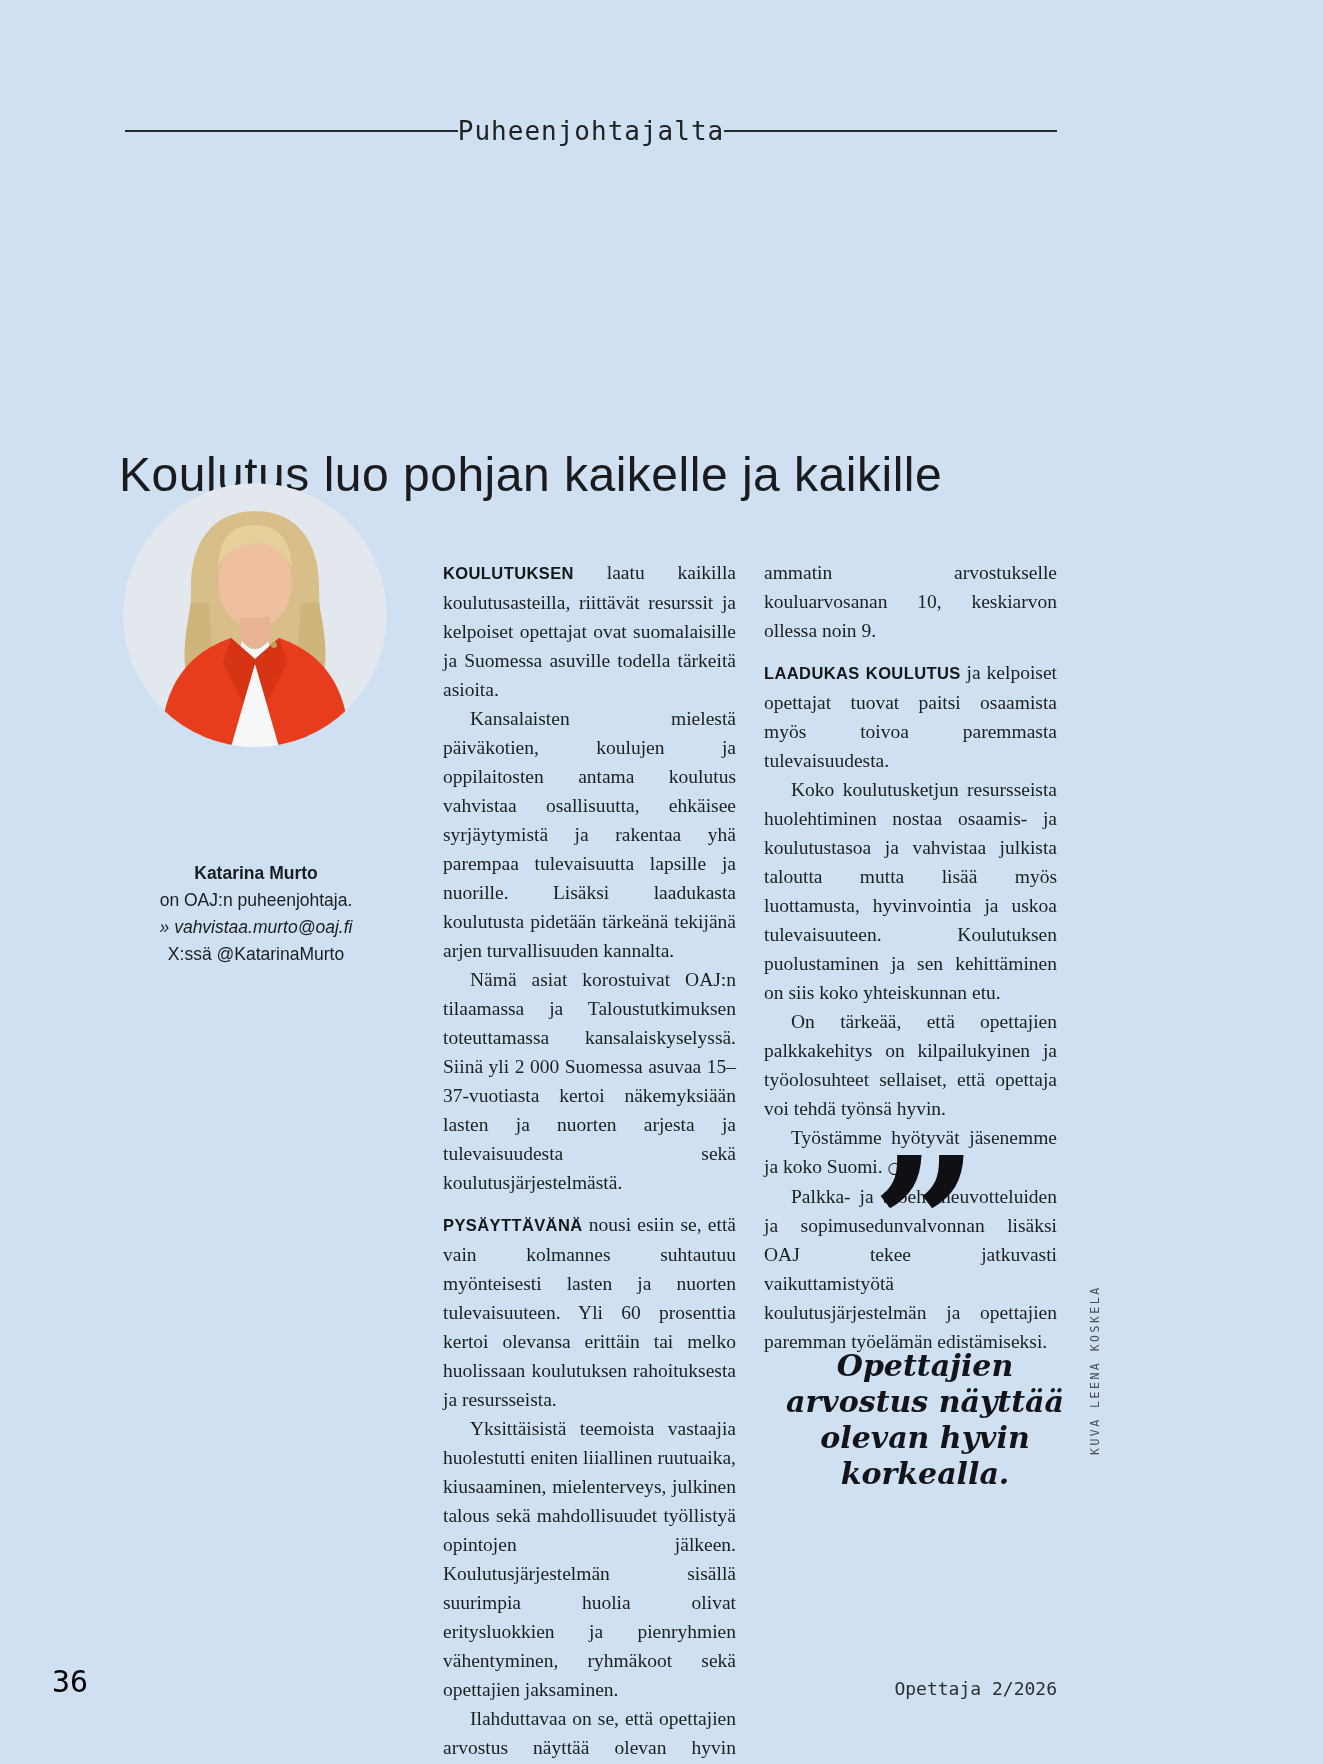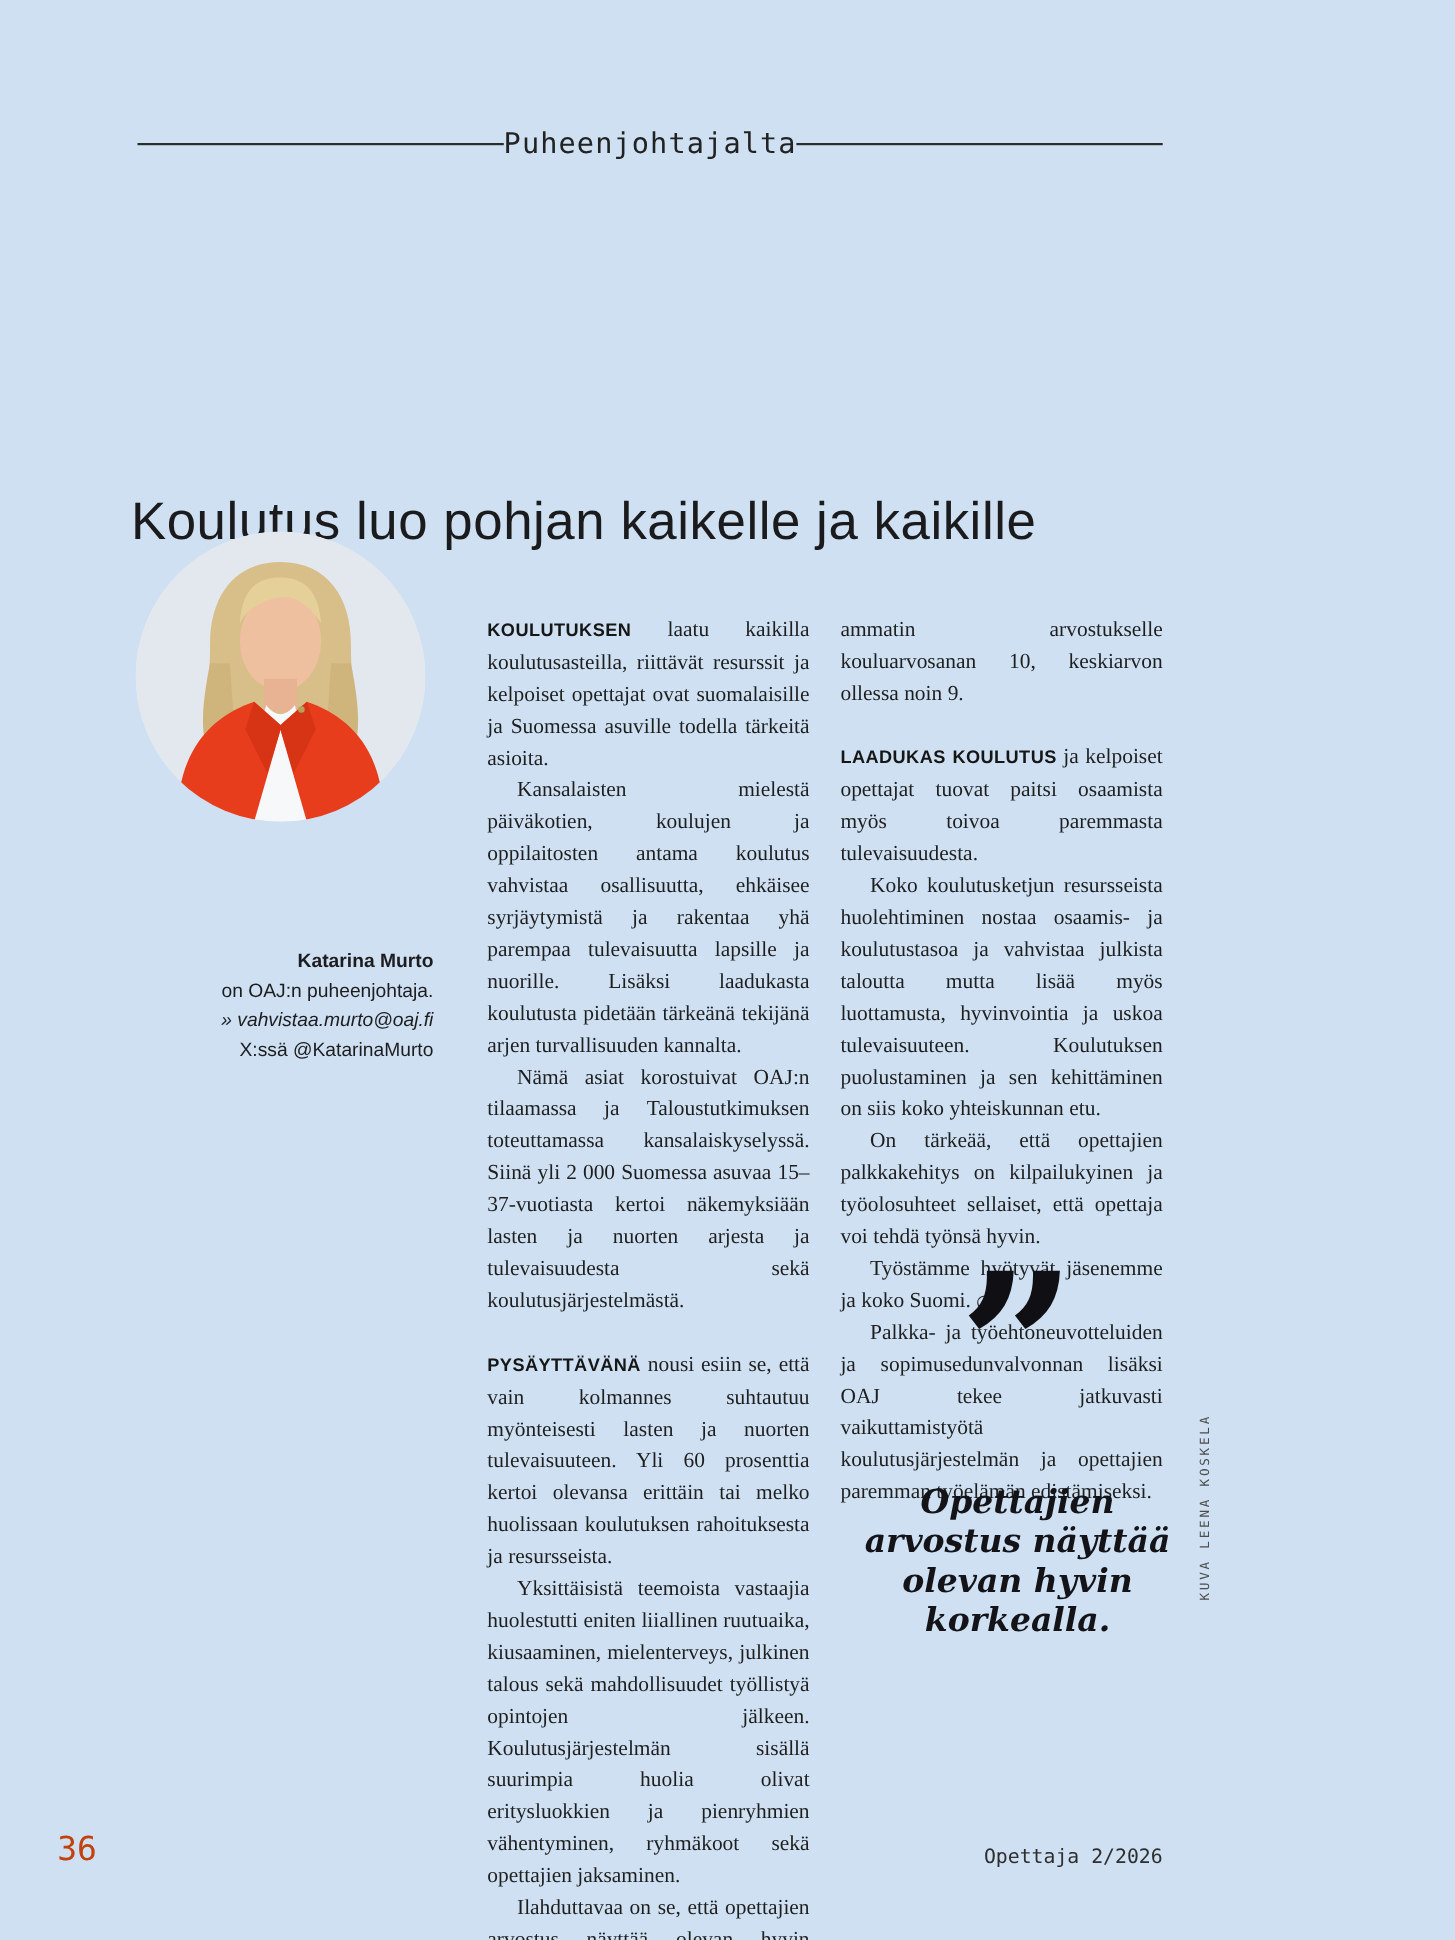--- a/index.html
+++ b/index.html
@@ -52,7 +52,7 @@
   .col-2{left:764px;}
   .col p{margin:0;text-indent:27px;}
   .col p.no-indent{text-indent:0;}
-  .col p.section-gap{margin-top:29px;}
+  .col p.section-gap{margin-top:13px;}
   .lead{
     font-family:"Liberation Sans", sans-serif;
     font-weight:700;font-size:16.5px;letter-spacing:0.4px;

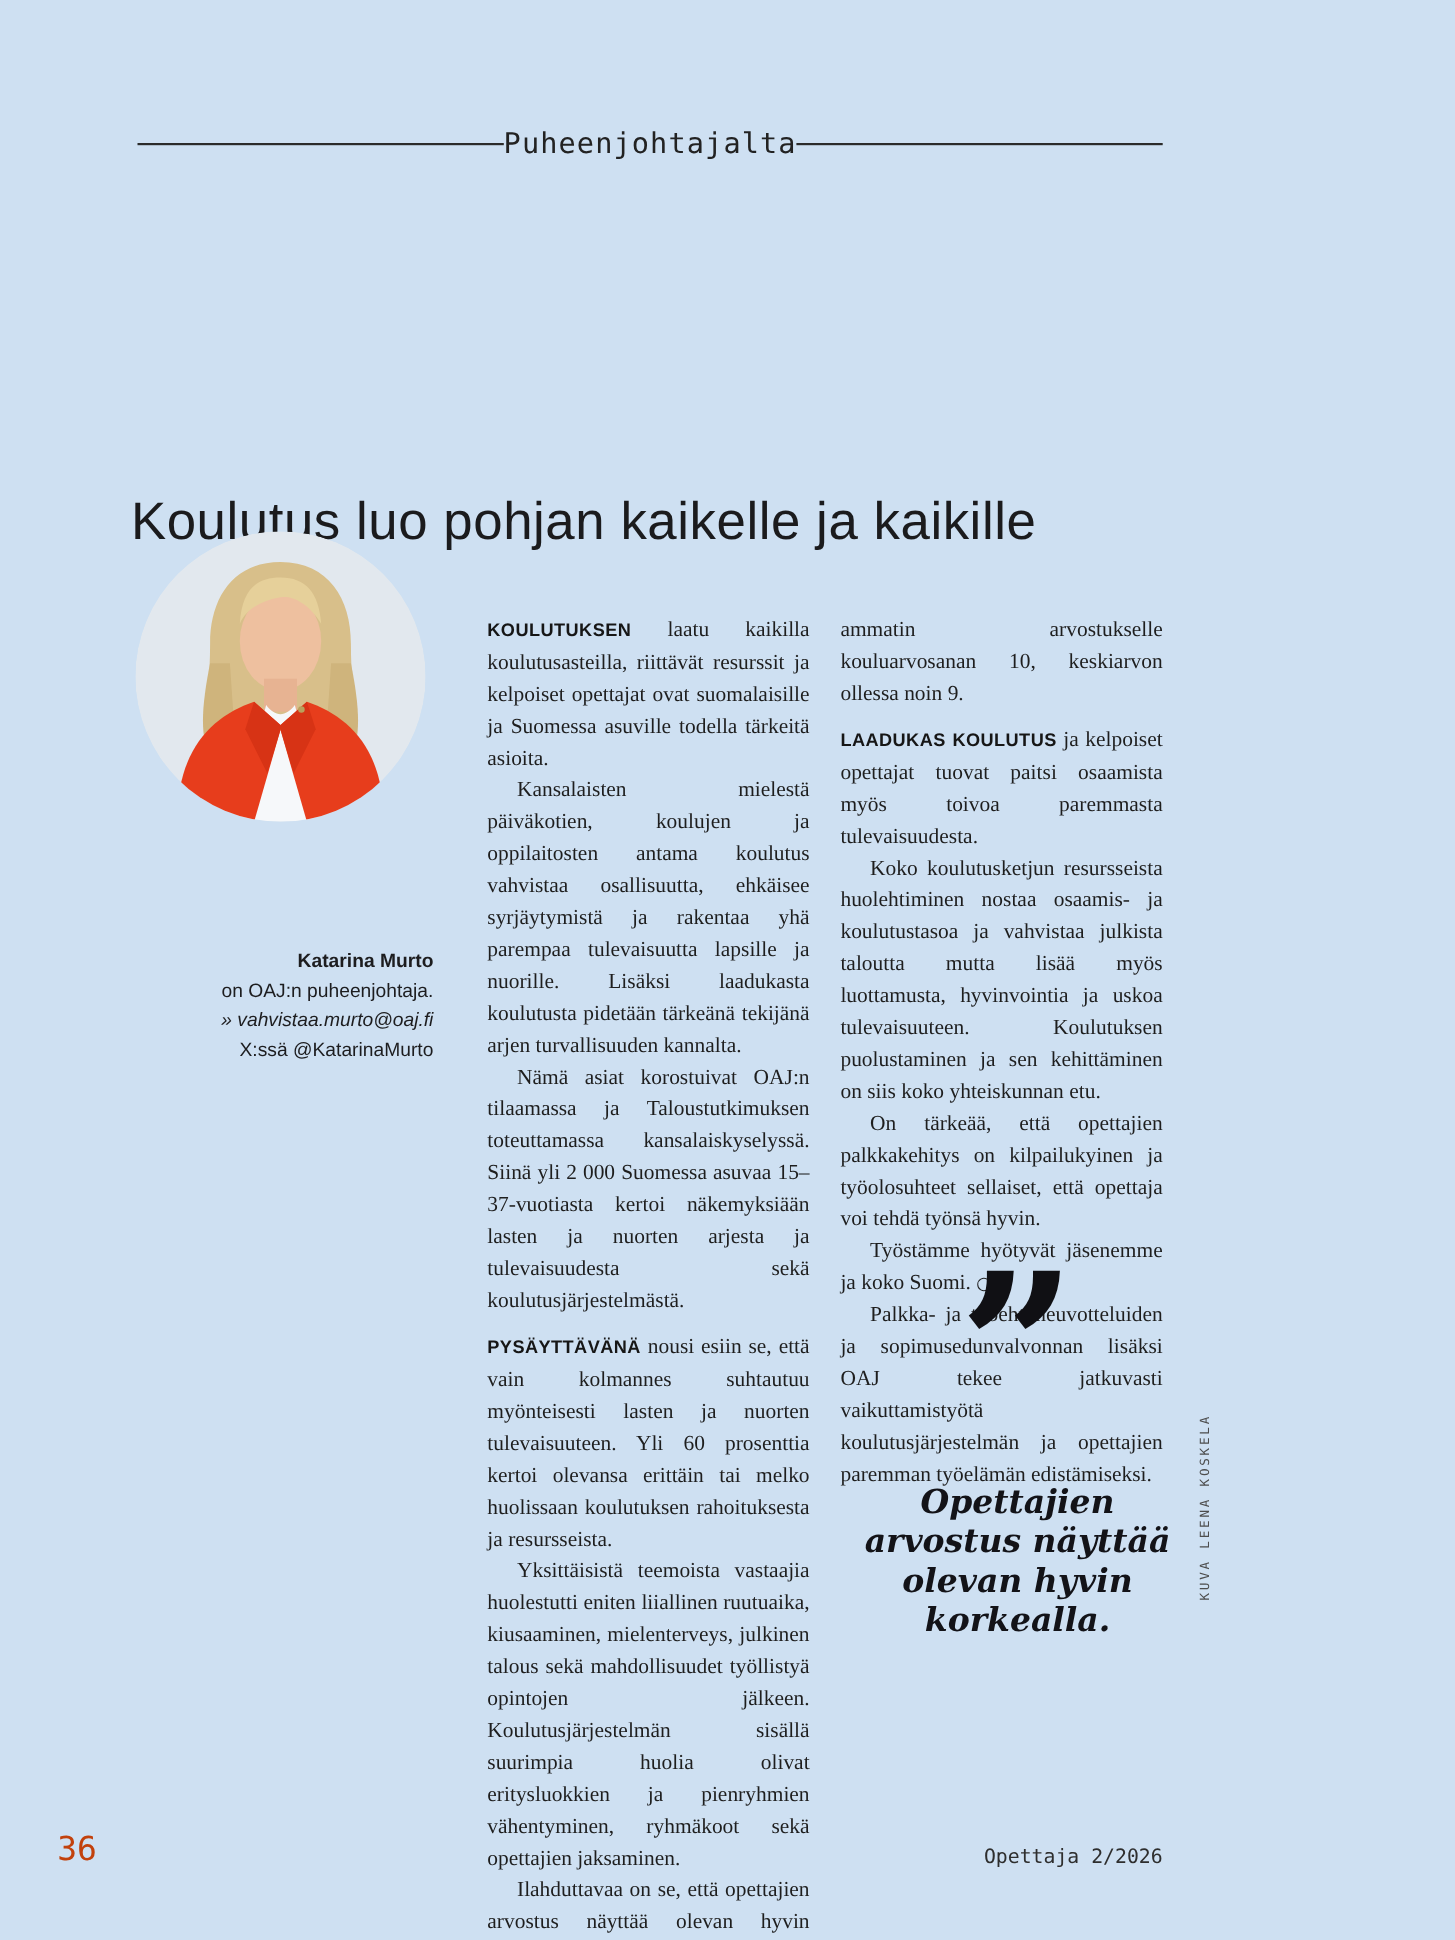--- a/index.html
+++ b/index.html
@@ -36,7 +36,7 @@
   .portrait svg{display:block;width:100%;height:100%;}
   .author-block{
     position:absolute;left:118px;top:860px;width:276px;
-    text-align:right;
+    text-align:center;
     font-family:"Liberation Sans", sans-serif;
     font-size:17.5px;line-height:27px;color:#1d1d1f;
   }

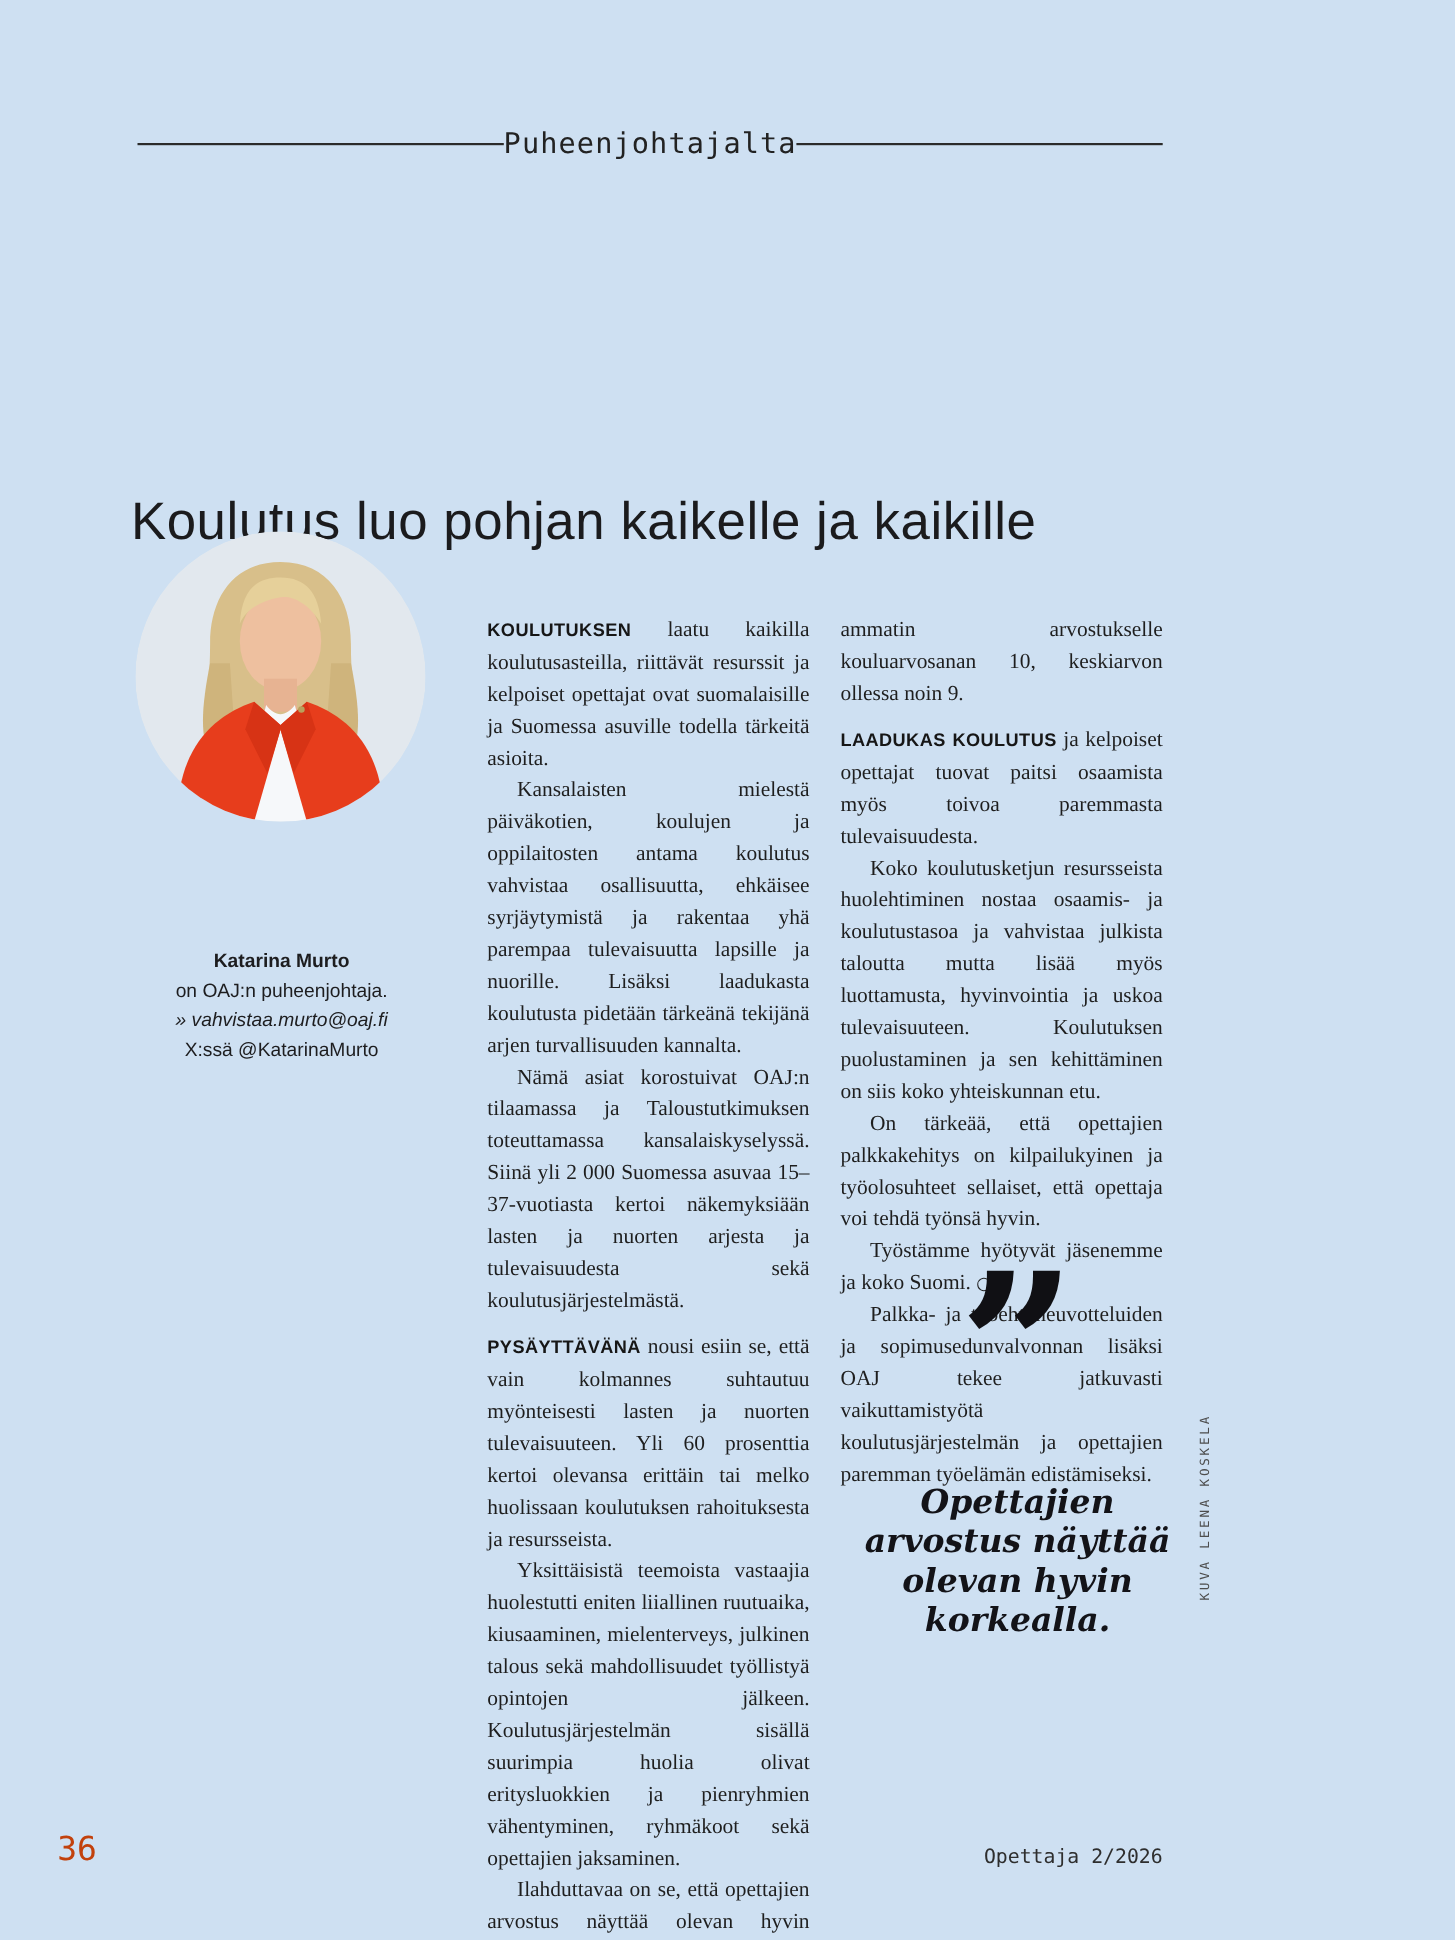--- a/index.html
+++ b/index.html
@@ -85,7 +85,7 @@
   .page-number{
     position:absolute;left:52px;top:1664px;
     font-family:"DejaVu Sans Mono", monospace;
-    font-size:30px;color:#c2410c;
+    font-size:30px;color:#000000;
   }
   .footer-issue{
     position:absolute;right:266px;top:1678px;

